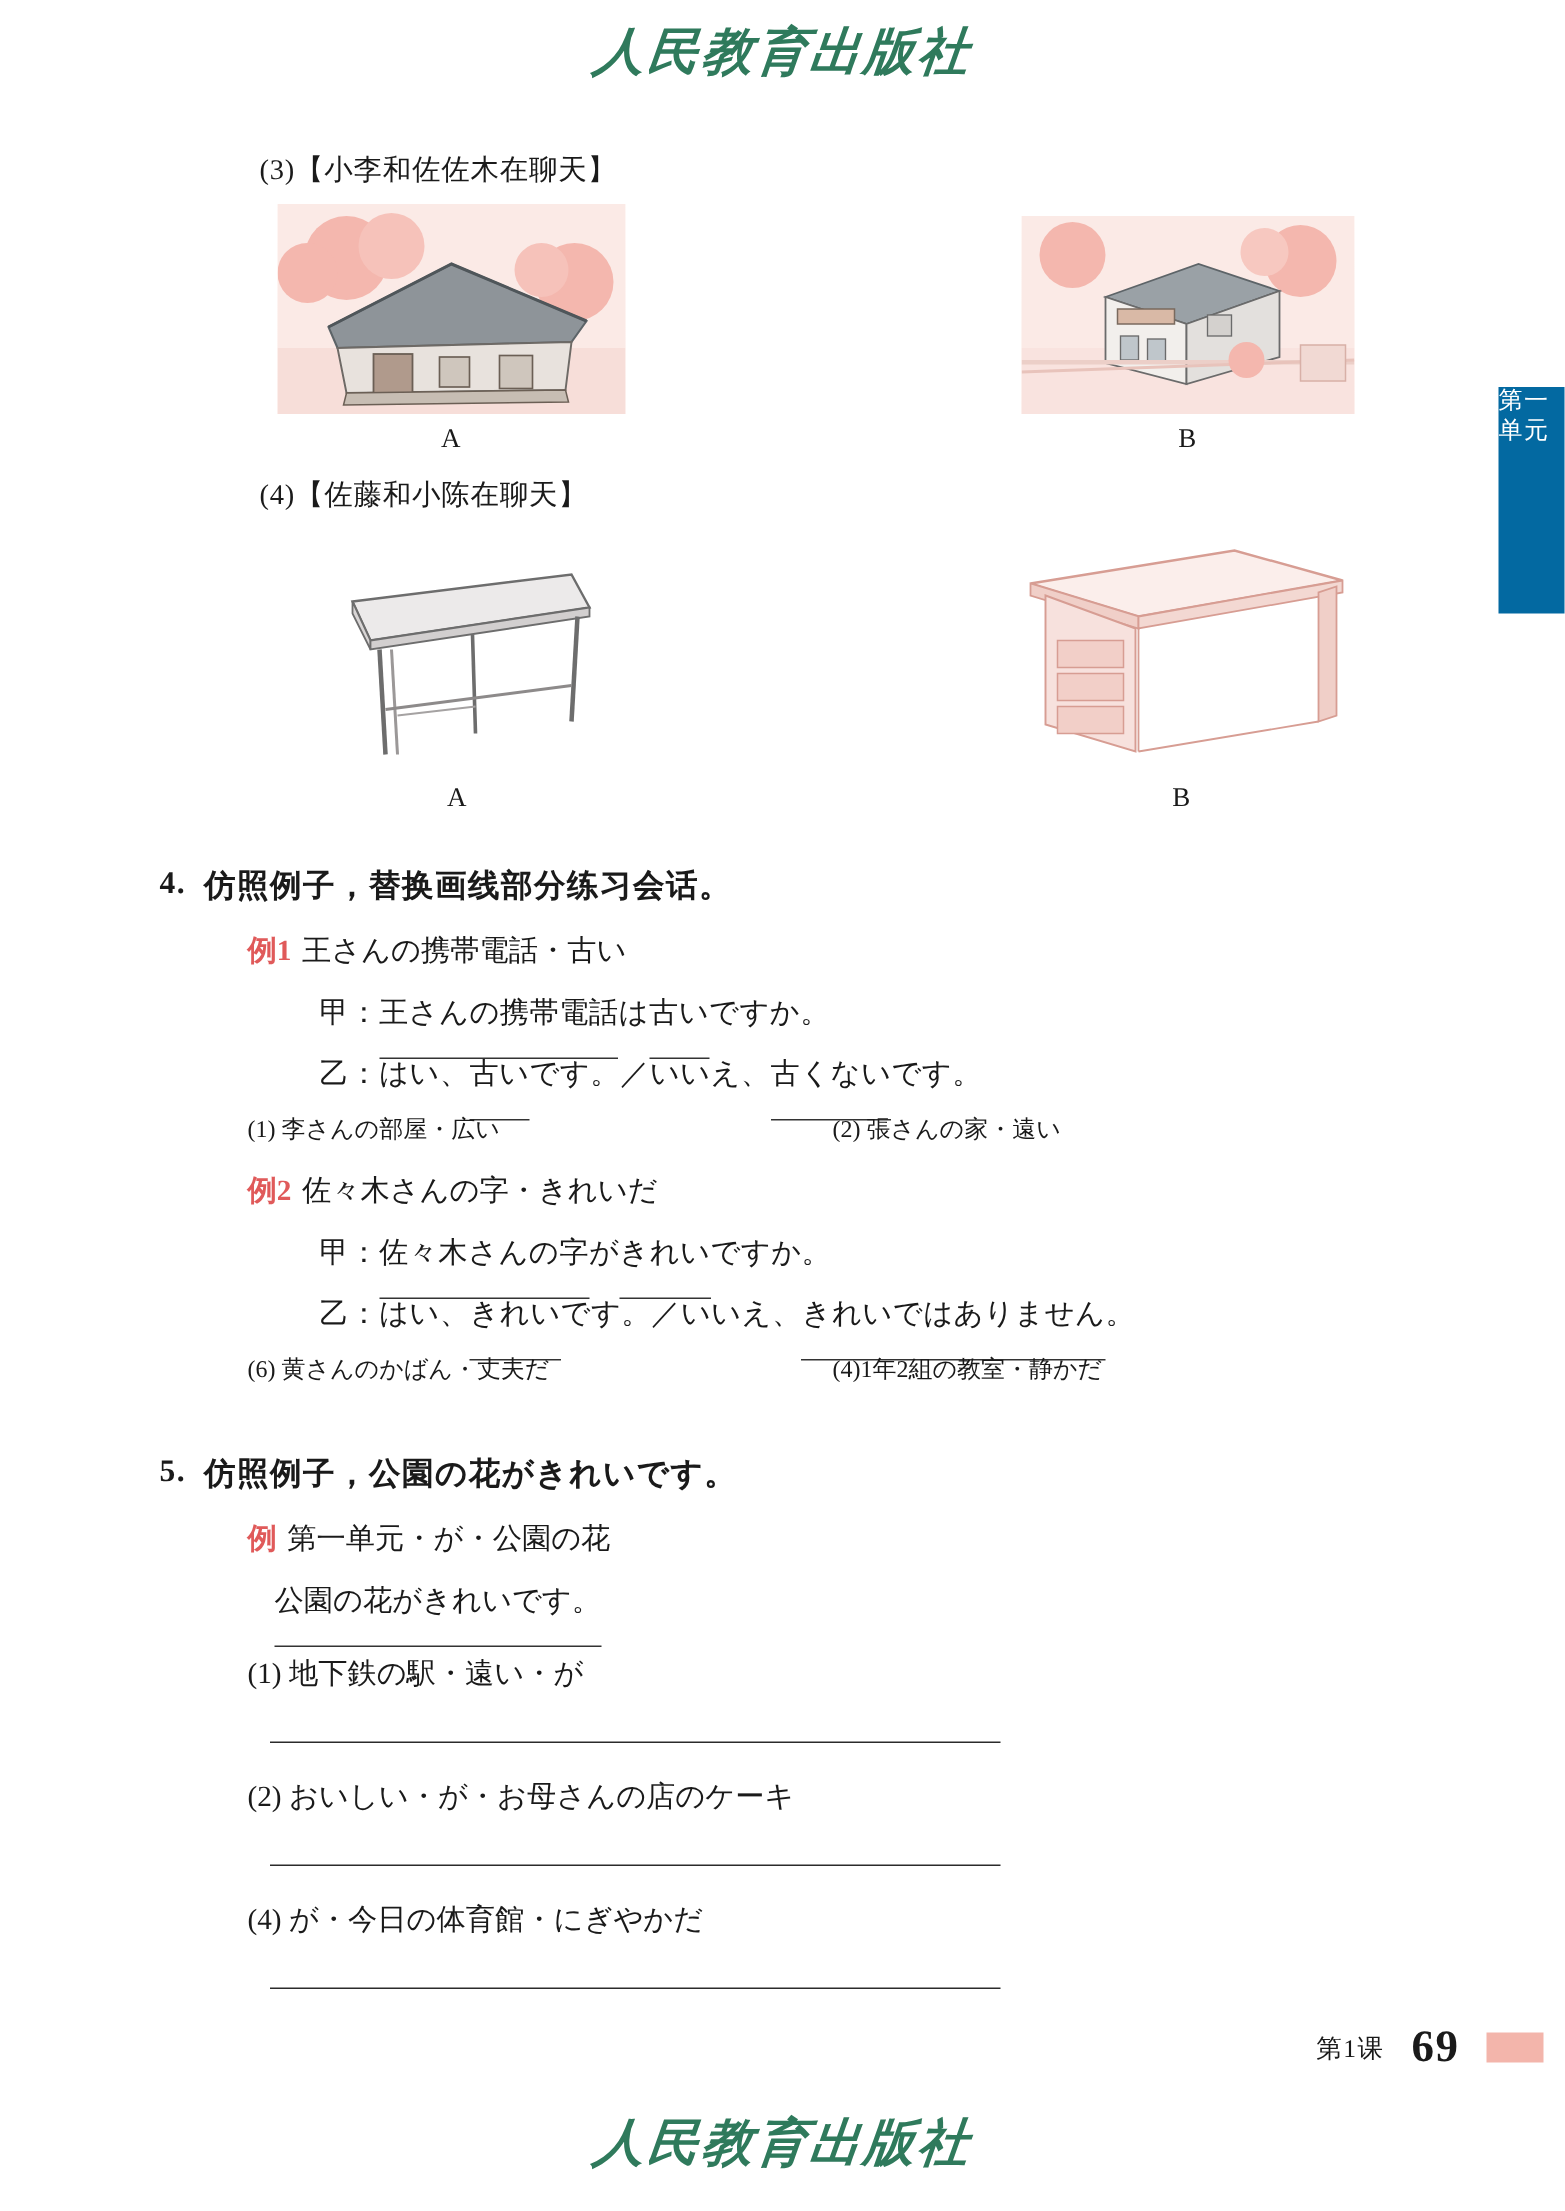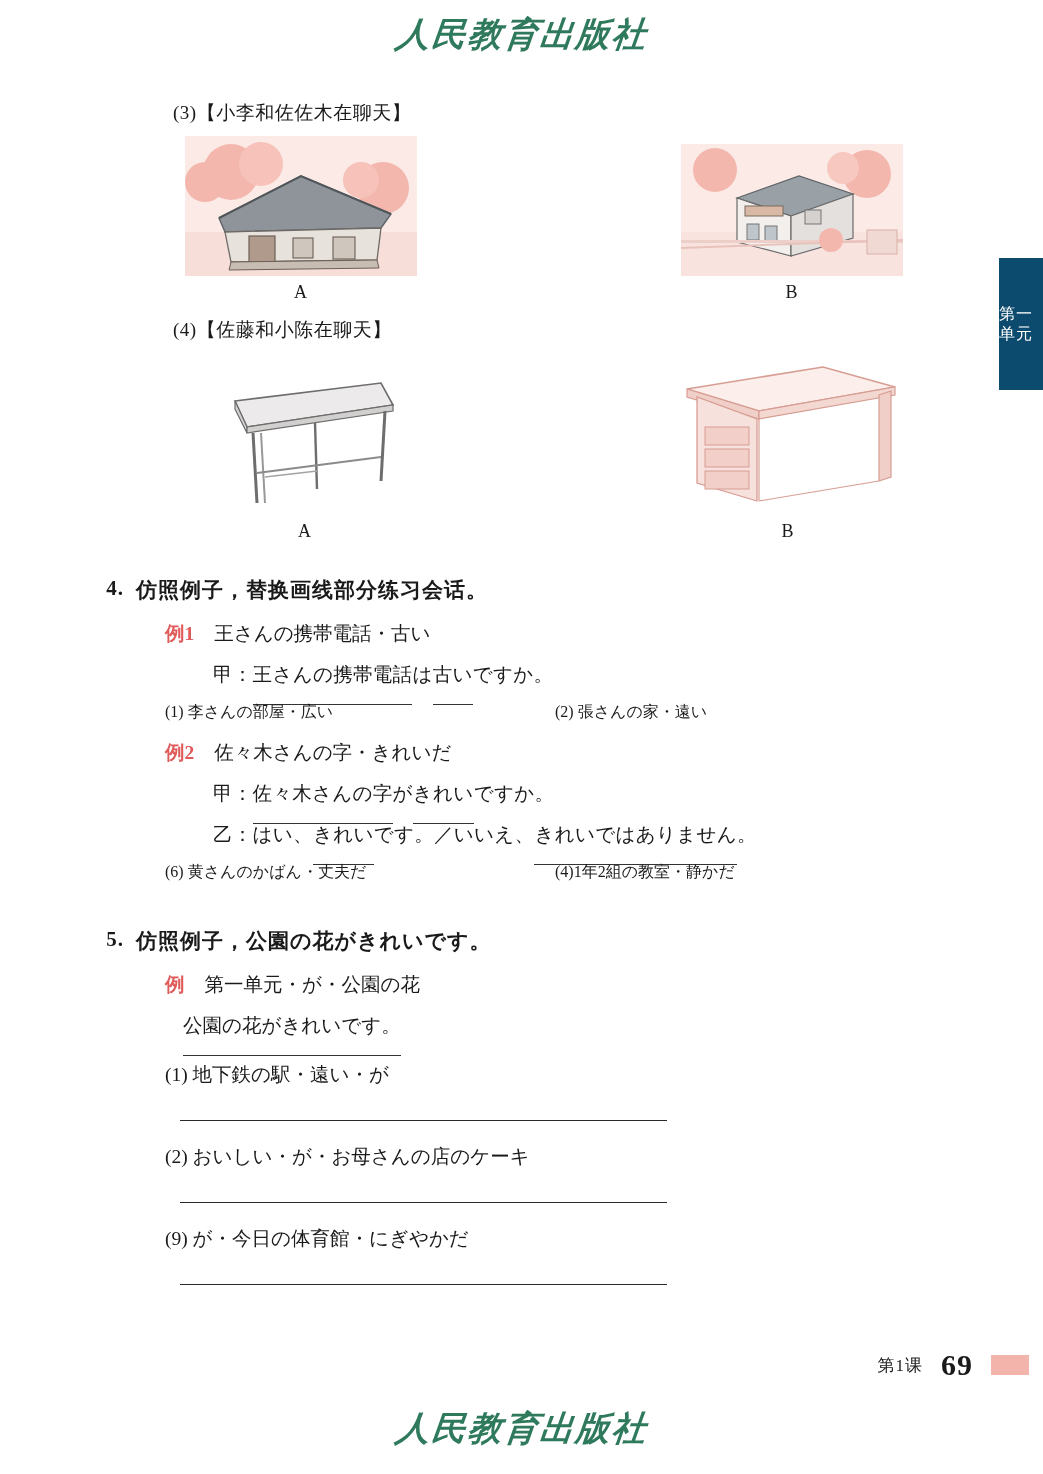--- a/index.html
+++ b/index.html
@@ -44,15 +44,14 @@
     right: 0;
     top: 258px;
     width: 44px;
-    height: 132px;
-    background: #0c4a6e;
+    height: 151px;
+    background: #0369a1;
     color: #ffffff;
     font-size: 16px;
     line-height: 1.25;
     display: flex;
     flex-direction: column;
     align-items: center;
-    justify-content: center;
     letter-spacing: 1px;
   }
 

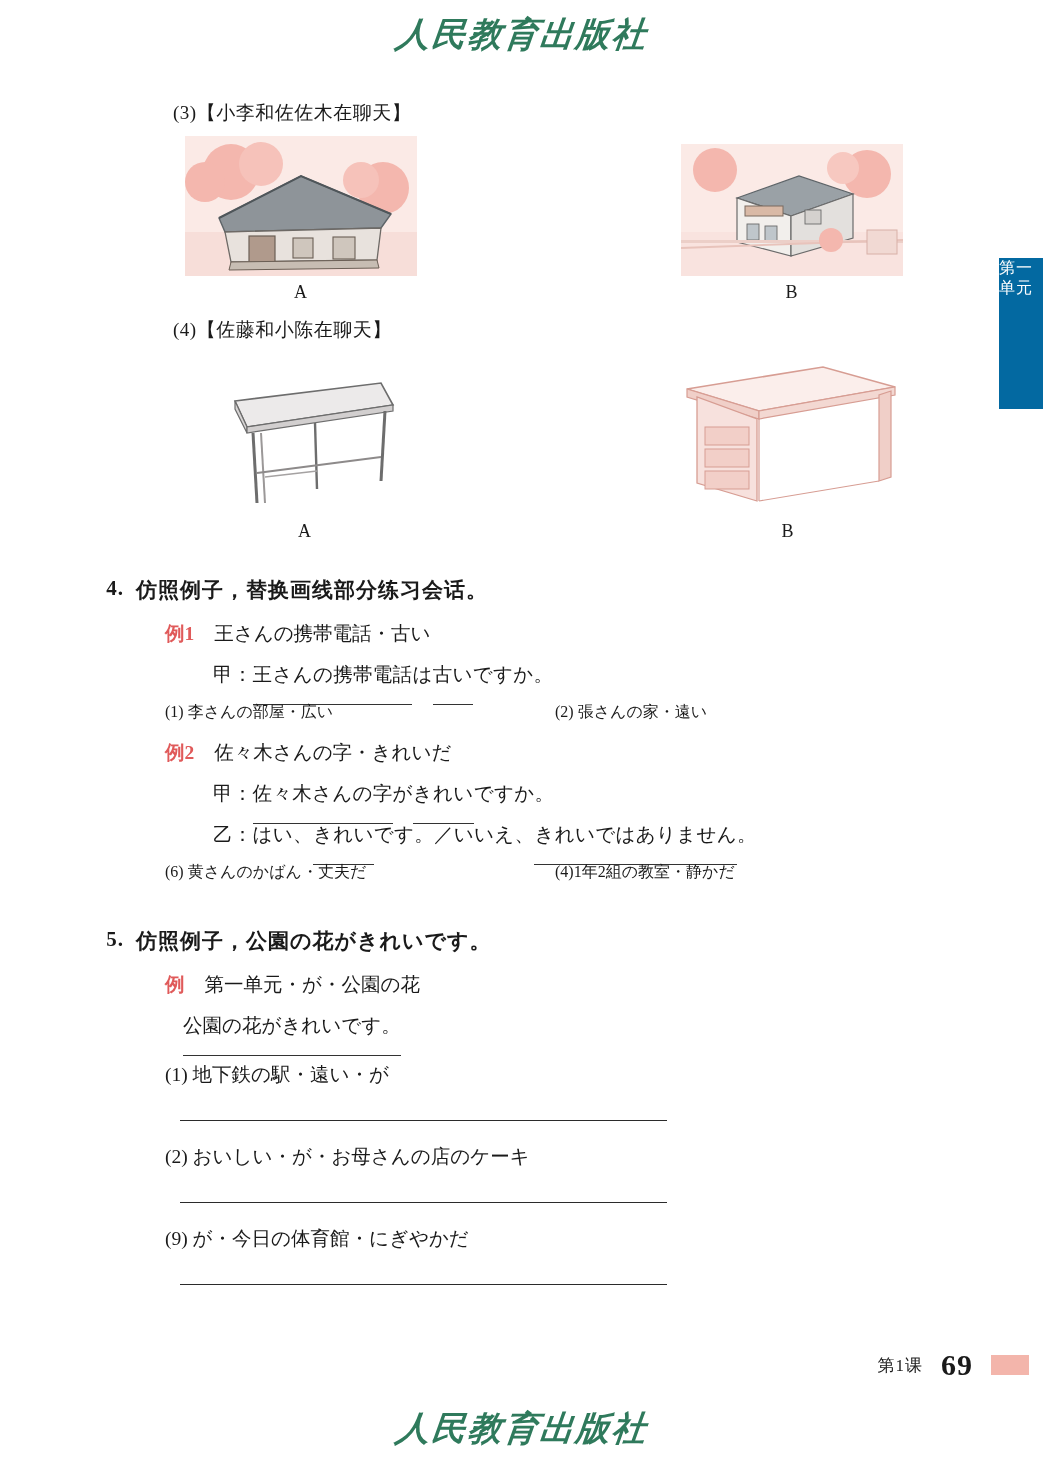--- a/index.html
+++ b/index.html
@@ -112,7 +112,7 @@
   .example-line {
     display: flex;
     align-items: baseline;
-    gap: 20px;
+    gap: 7px;
     font-size: 19.5px;
     margin: 16px 0 14px 30px;
   }

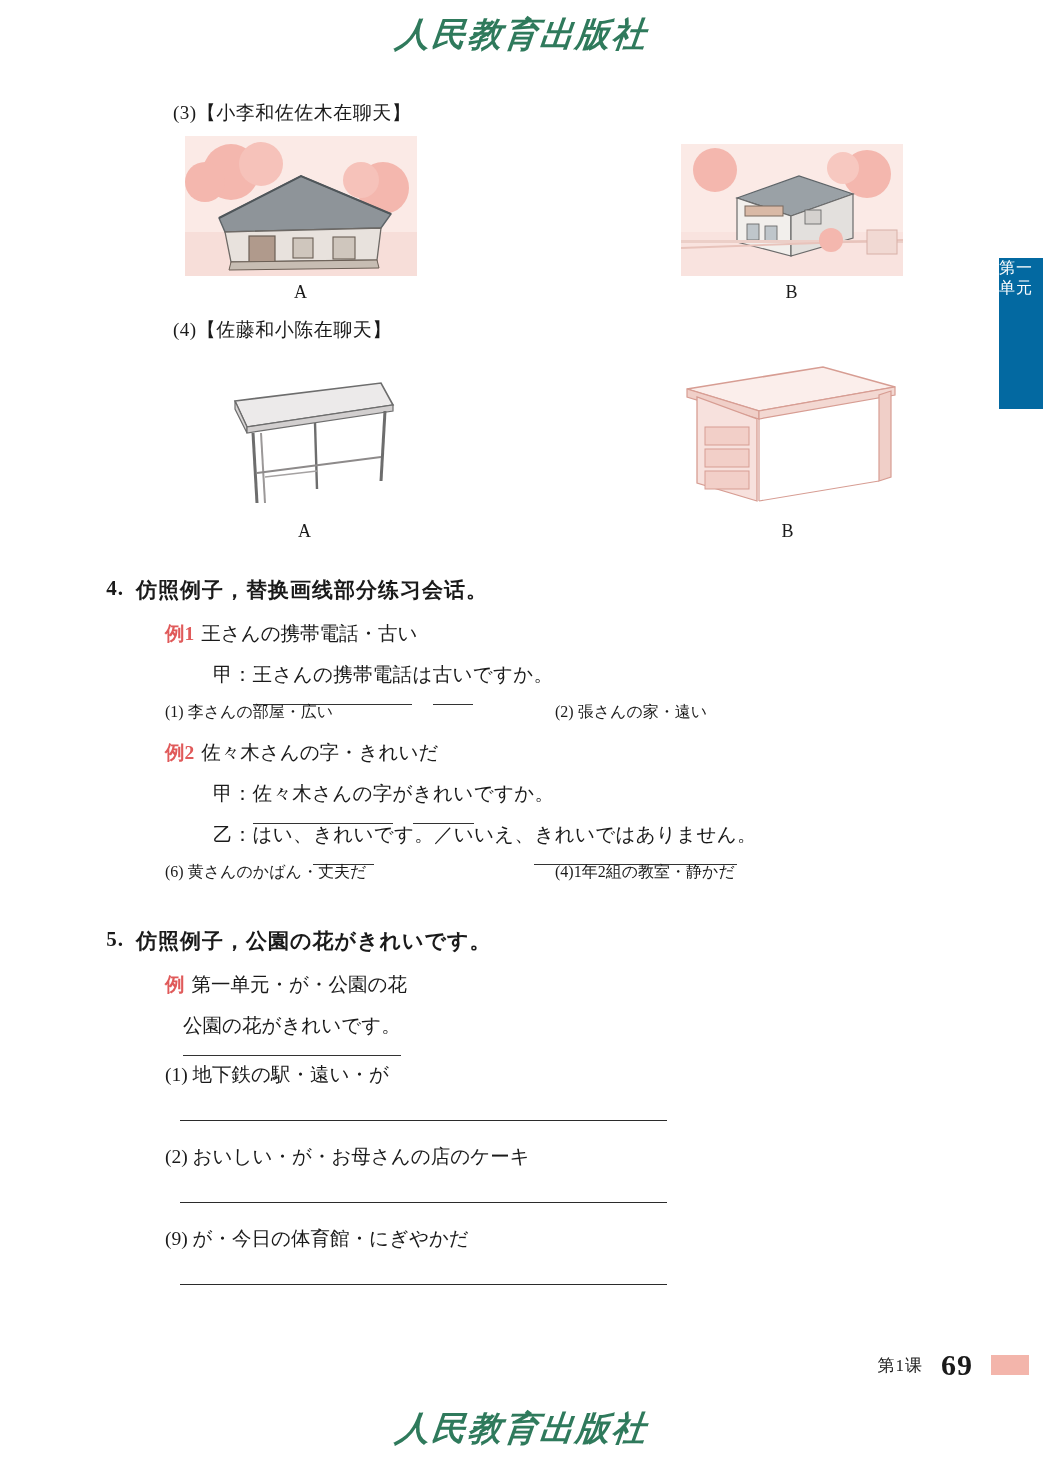--- a/index.html
+++ b/index.html
@@ -286,6 +286,9 @@
           <span>甲：</span><span class="ul">王さんの携帯電話</span><span>は</span><span class="ul">古い</span><span>ですか。</span>
         </div>
 
+        <div class="dialog-line">
+          <span>乙：はい、</span><span class="ul">古い</span><span>です。／いいえ、</span><span class="ul">古くない</span><span>です。</span>
+        </div>
 
         <div class="two-col">
           <div>(1) 李さんの部屋・広い</div>

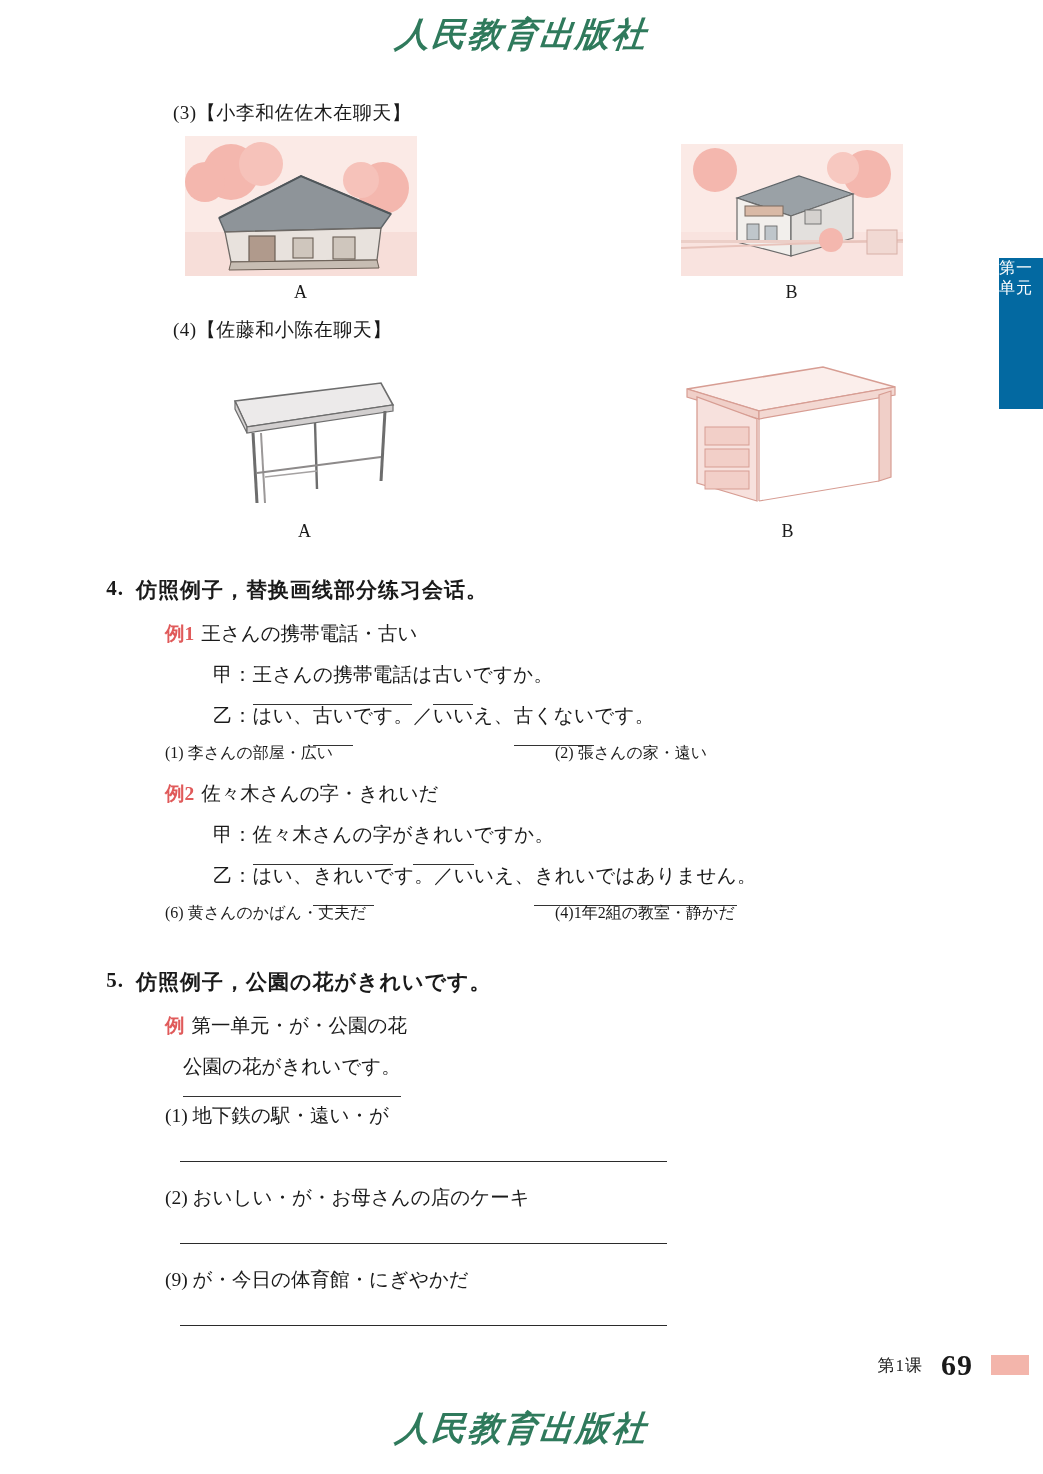--- a/index.html
+++ b/index.html
@@ -339,7 +339,7 @@
         <div class="single-line">(2) おいしい・が・お母さんの店のケーキ</div>
         <div class="answer-rule"></div>
 
-        <div class="single-line">(9) が・今日の体育館・にぎやかだ</div>
+        <div class="single-line">(4) が・今日の体育館・にぎやかだ</div>
         <div class="answer-rule"></div>
 
       </div>

